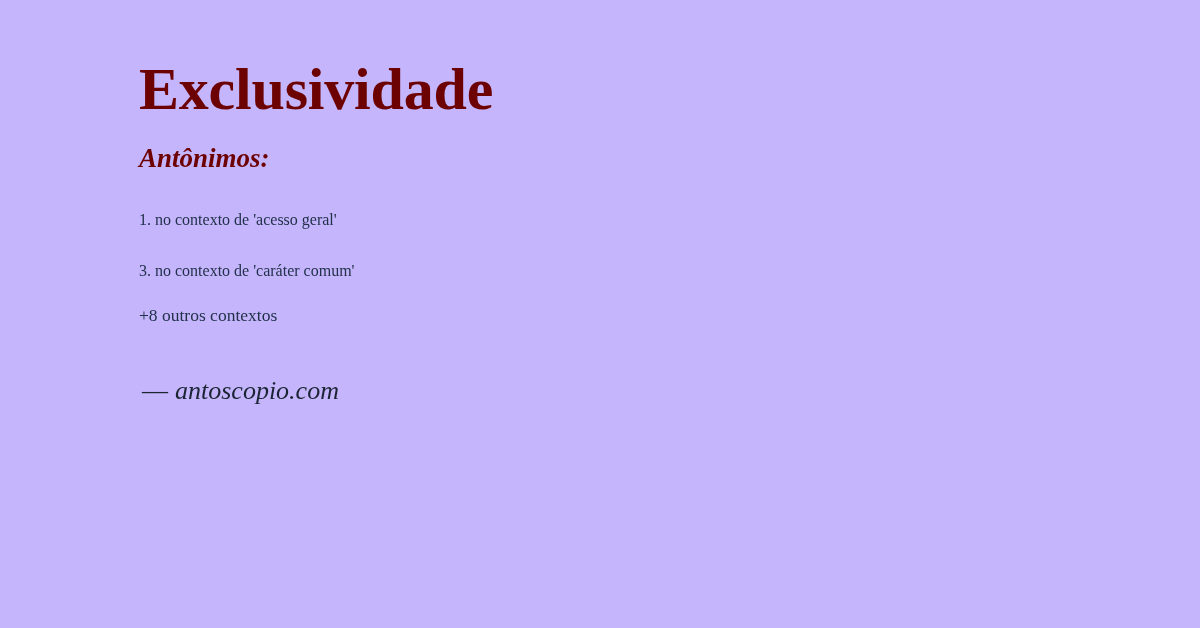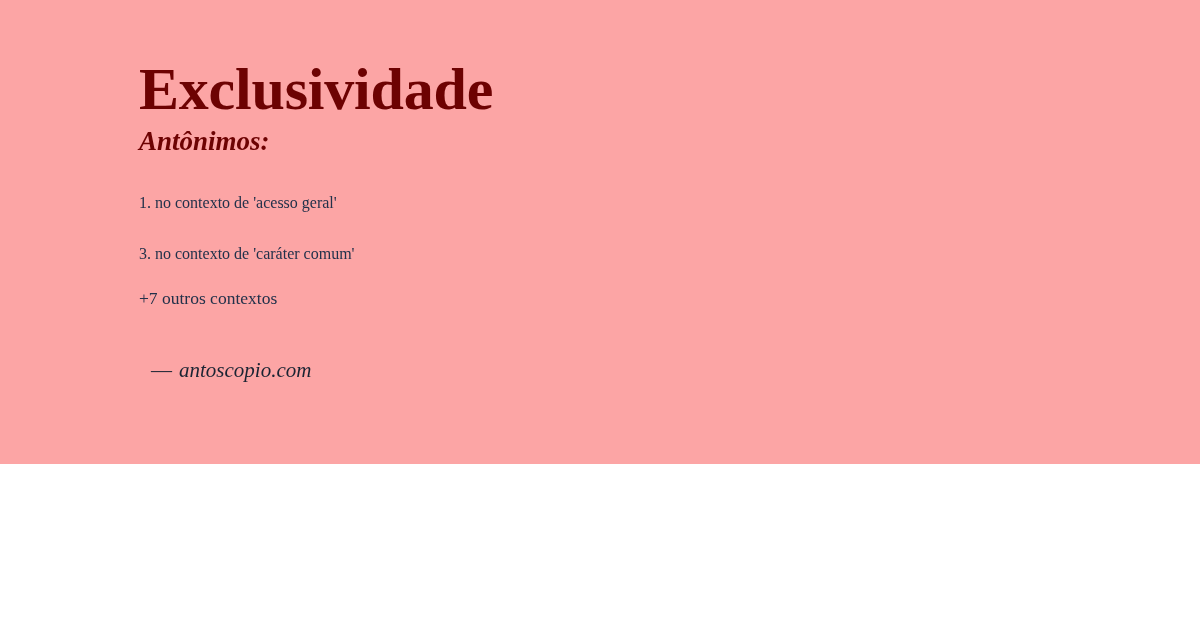--- a/index.html
+++ b/index.html
@@ -20,8 +20,8 @@
   .card {
     position: relative;
     width: 1200px;
-    height: 464px;
-    background: #fca5a5;
+    height: 628px;
+    background: #c4b5fd;
     box-sizing: border-box;
     padding: 0 0 0 139px;
   }

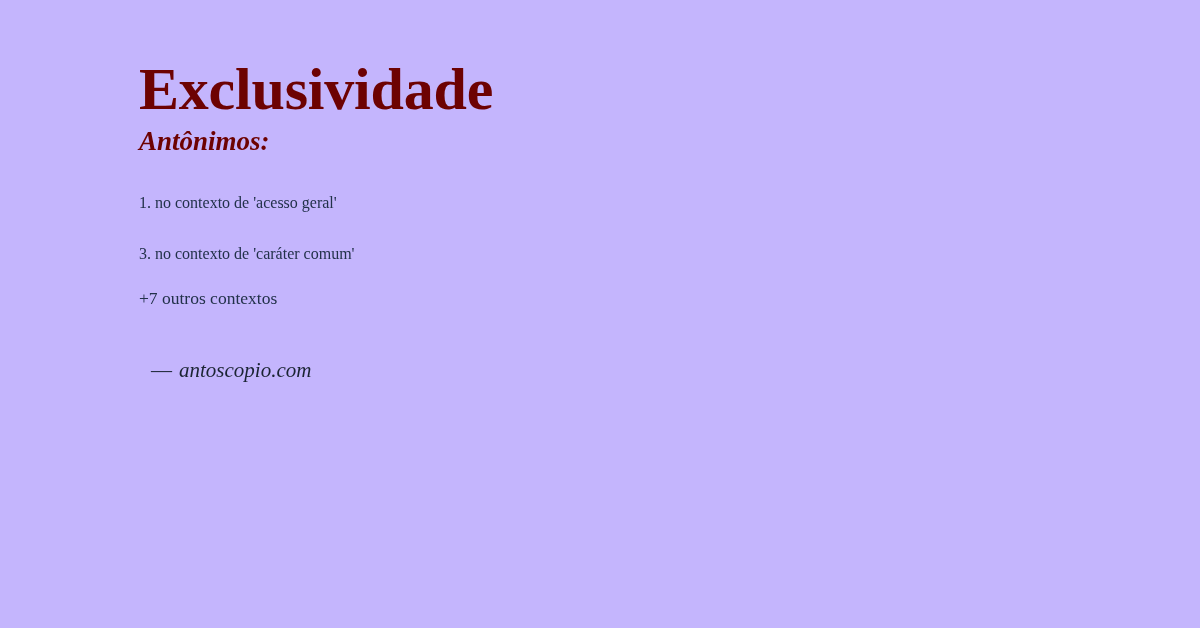--- a/index.html
+++ b/index.html
@@ -49,7 +49,7 @@
     font-style: italic;
     color: #6d0202;
     line-height: 1.1;
-    margin: 5px 0 0 0;
+    margin: 22px 0 0 0;
     white-space: nowrap;
   }
 

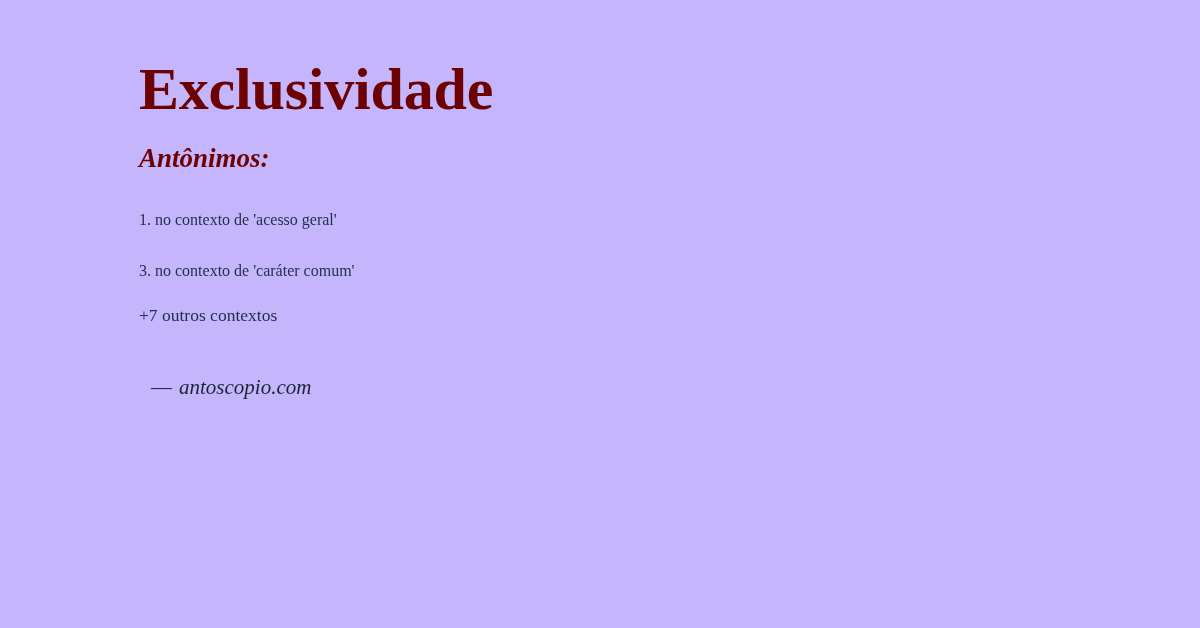--- a/index.html
+++ b/index.html
@@ -139,7 +139,7 @@
 
   </div>
 
-  <div class="more-contexts">+7 outros contextos</div>
+  <div class="more-contexts">+8 outros contextos</div>
 
   <div class="footer">
     <div class="source">

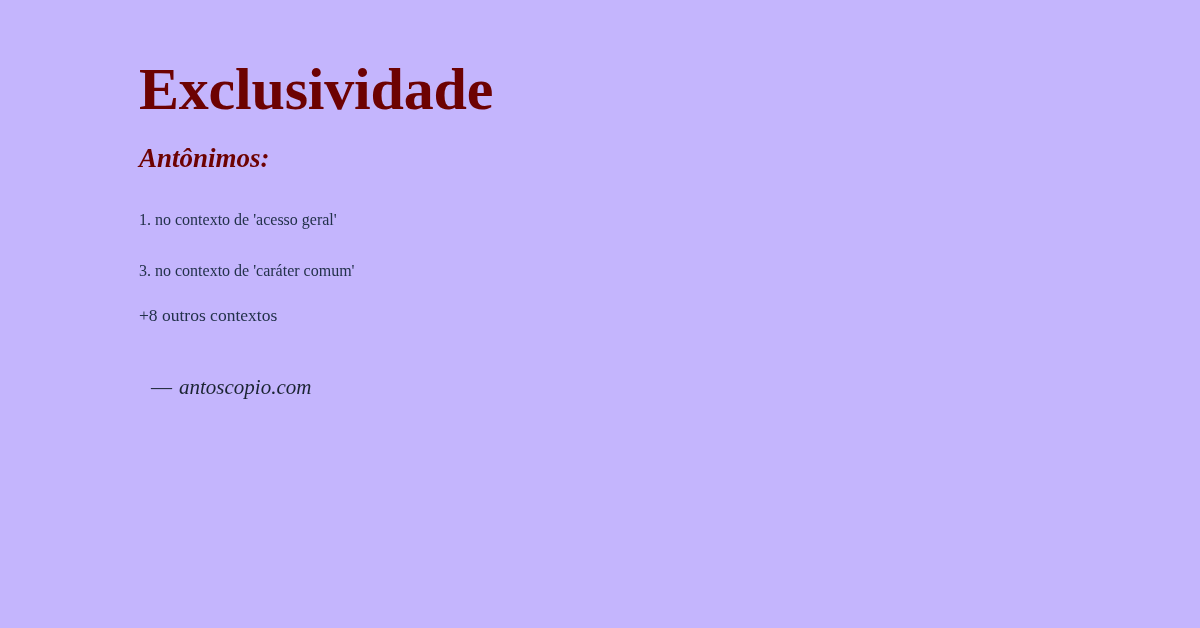--- a/index.html
+++ b/index.html
@@ -103,11 +103,11 @@
 
   .source {
     font-family: "Liberation Serif", "DejaVu Serif", serif;
-    font-size: 21px;
+    font-size: 26px;
     font-style: italic;
     color: #1b2433;
     line-height: 1.2;
-    margin: 12px;
+    margin: 3px;
     white-space: nowrap;
   }
 

